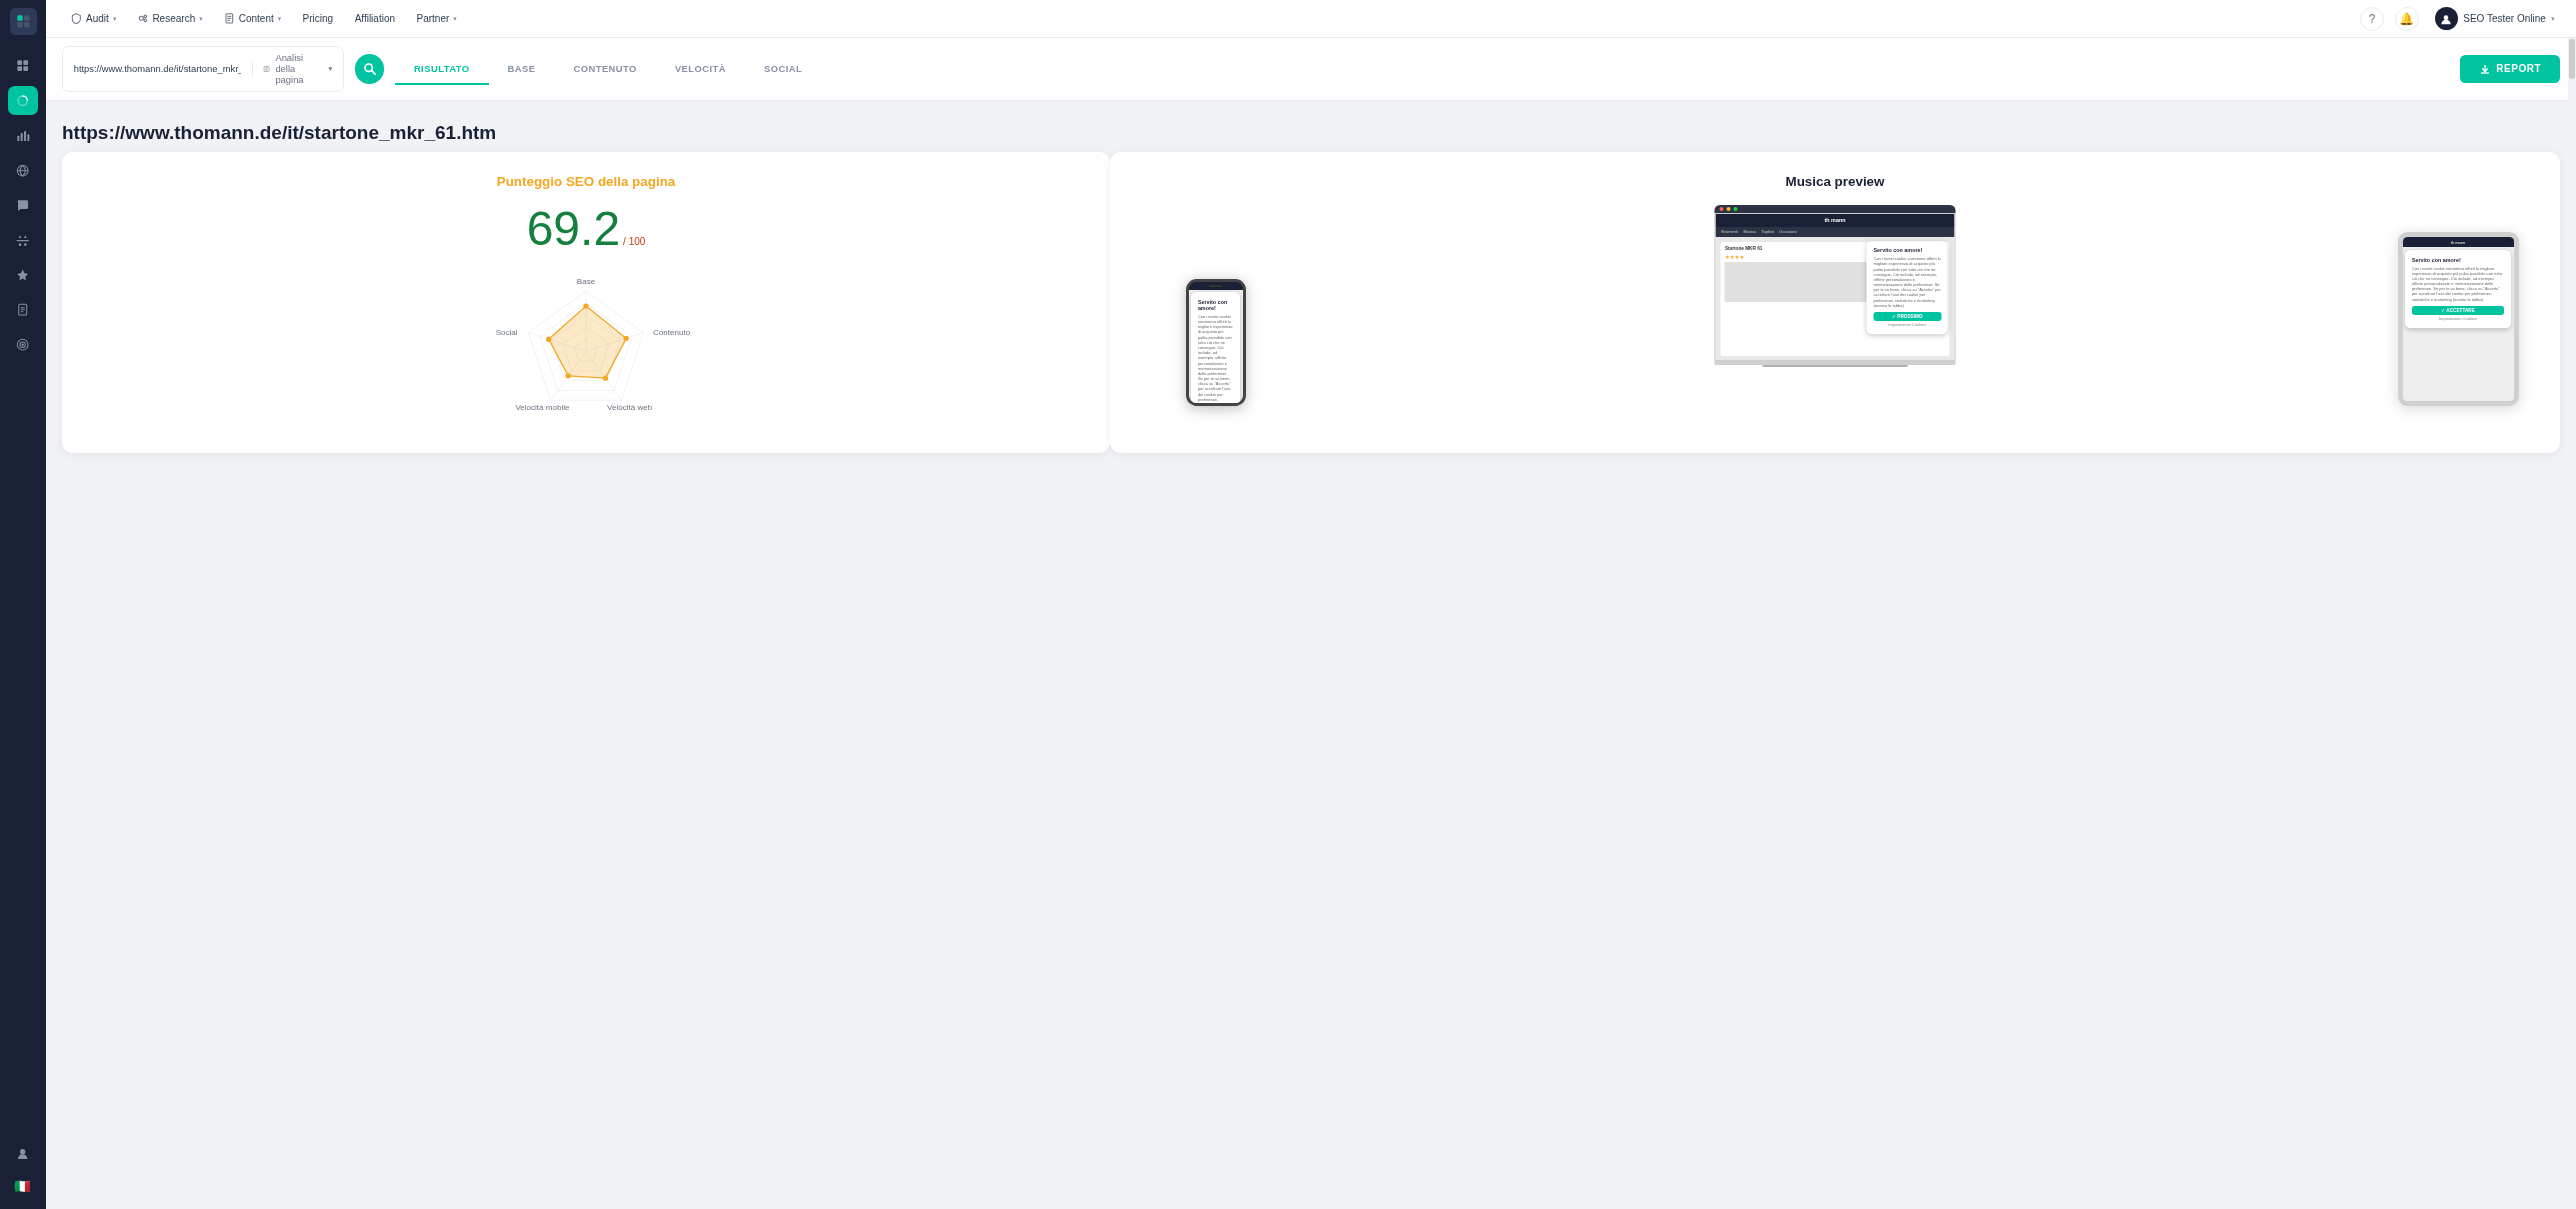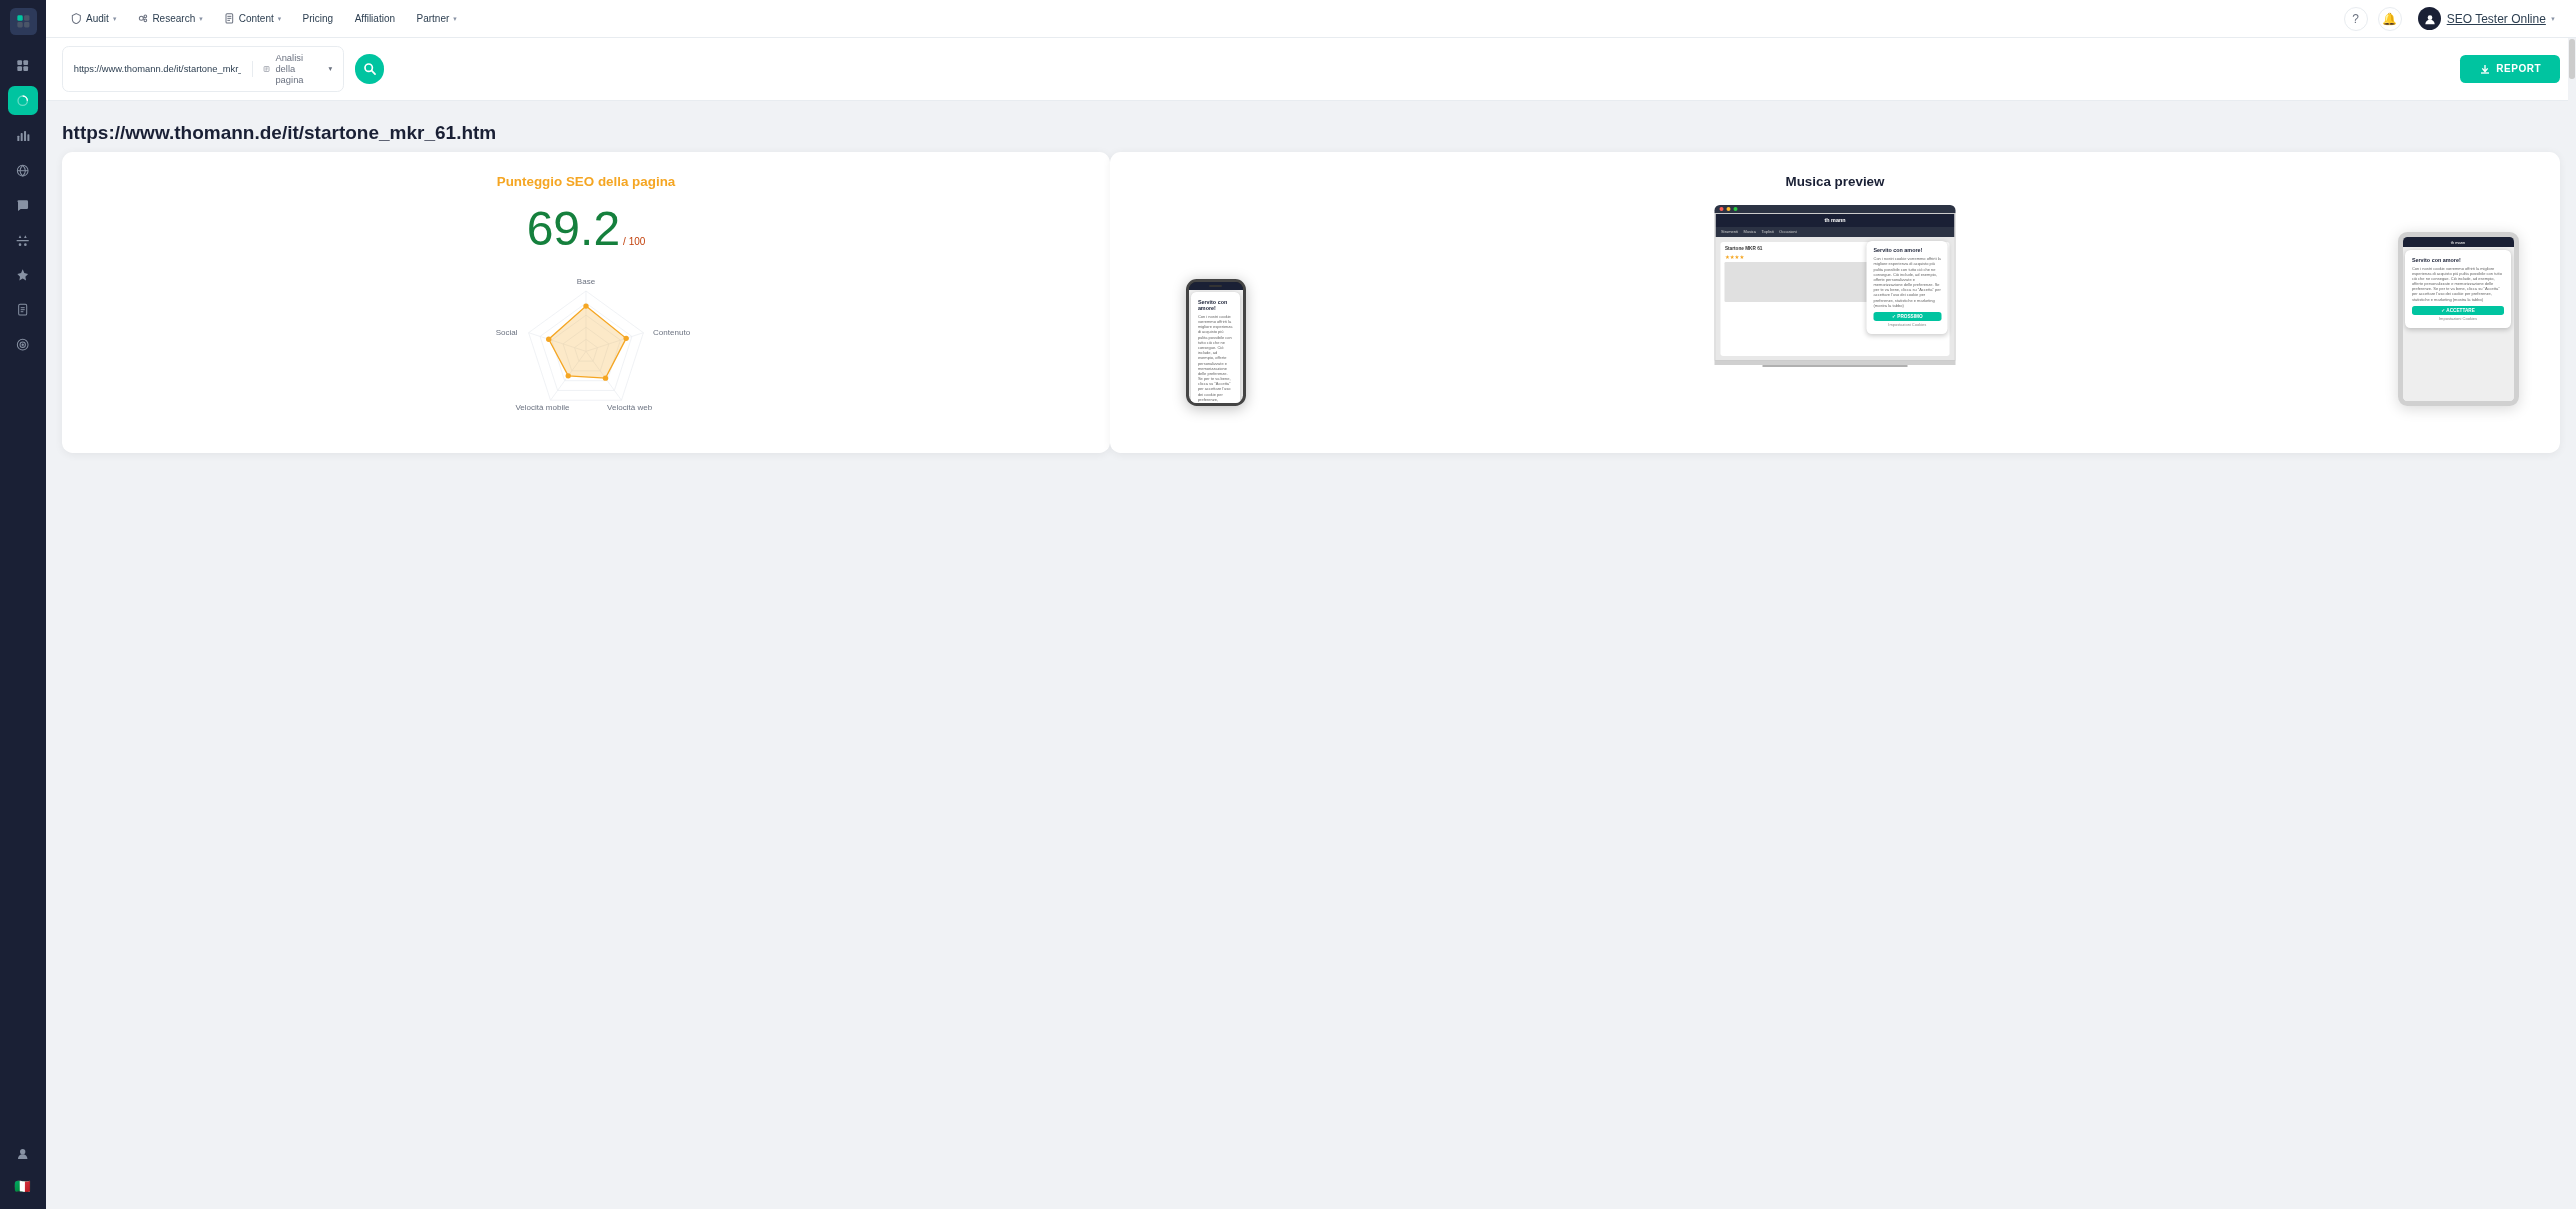--- a/index.html
+++ b/index.html
@@ -56,7 +56,7 @@
       display: flex; align-items: center; justify-content: center;
       color: white; font-size: 9.4px; font-weight: 600;
     }
-    .user-name { font-size: 12px; color: #2c3e50; font-weight: 500; text-decoration: underline; }
+    .user-name { font-size: 10px; color: #2c3e50; font-weight: 500; }
     .user-chevron { font-size: 6.7px; color: #8892a4; }
 
     

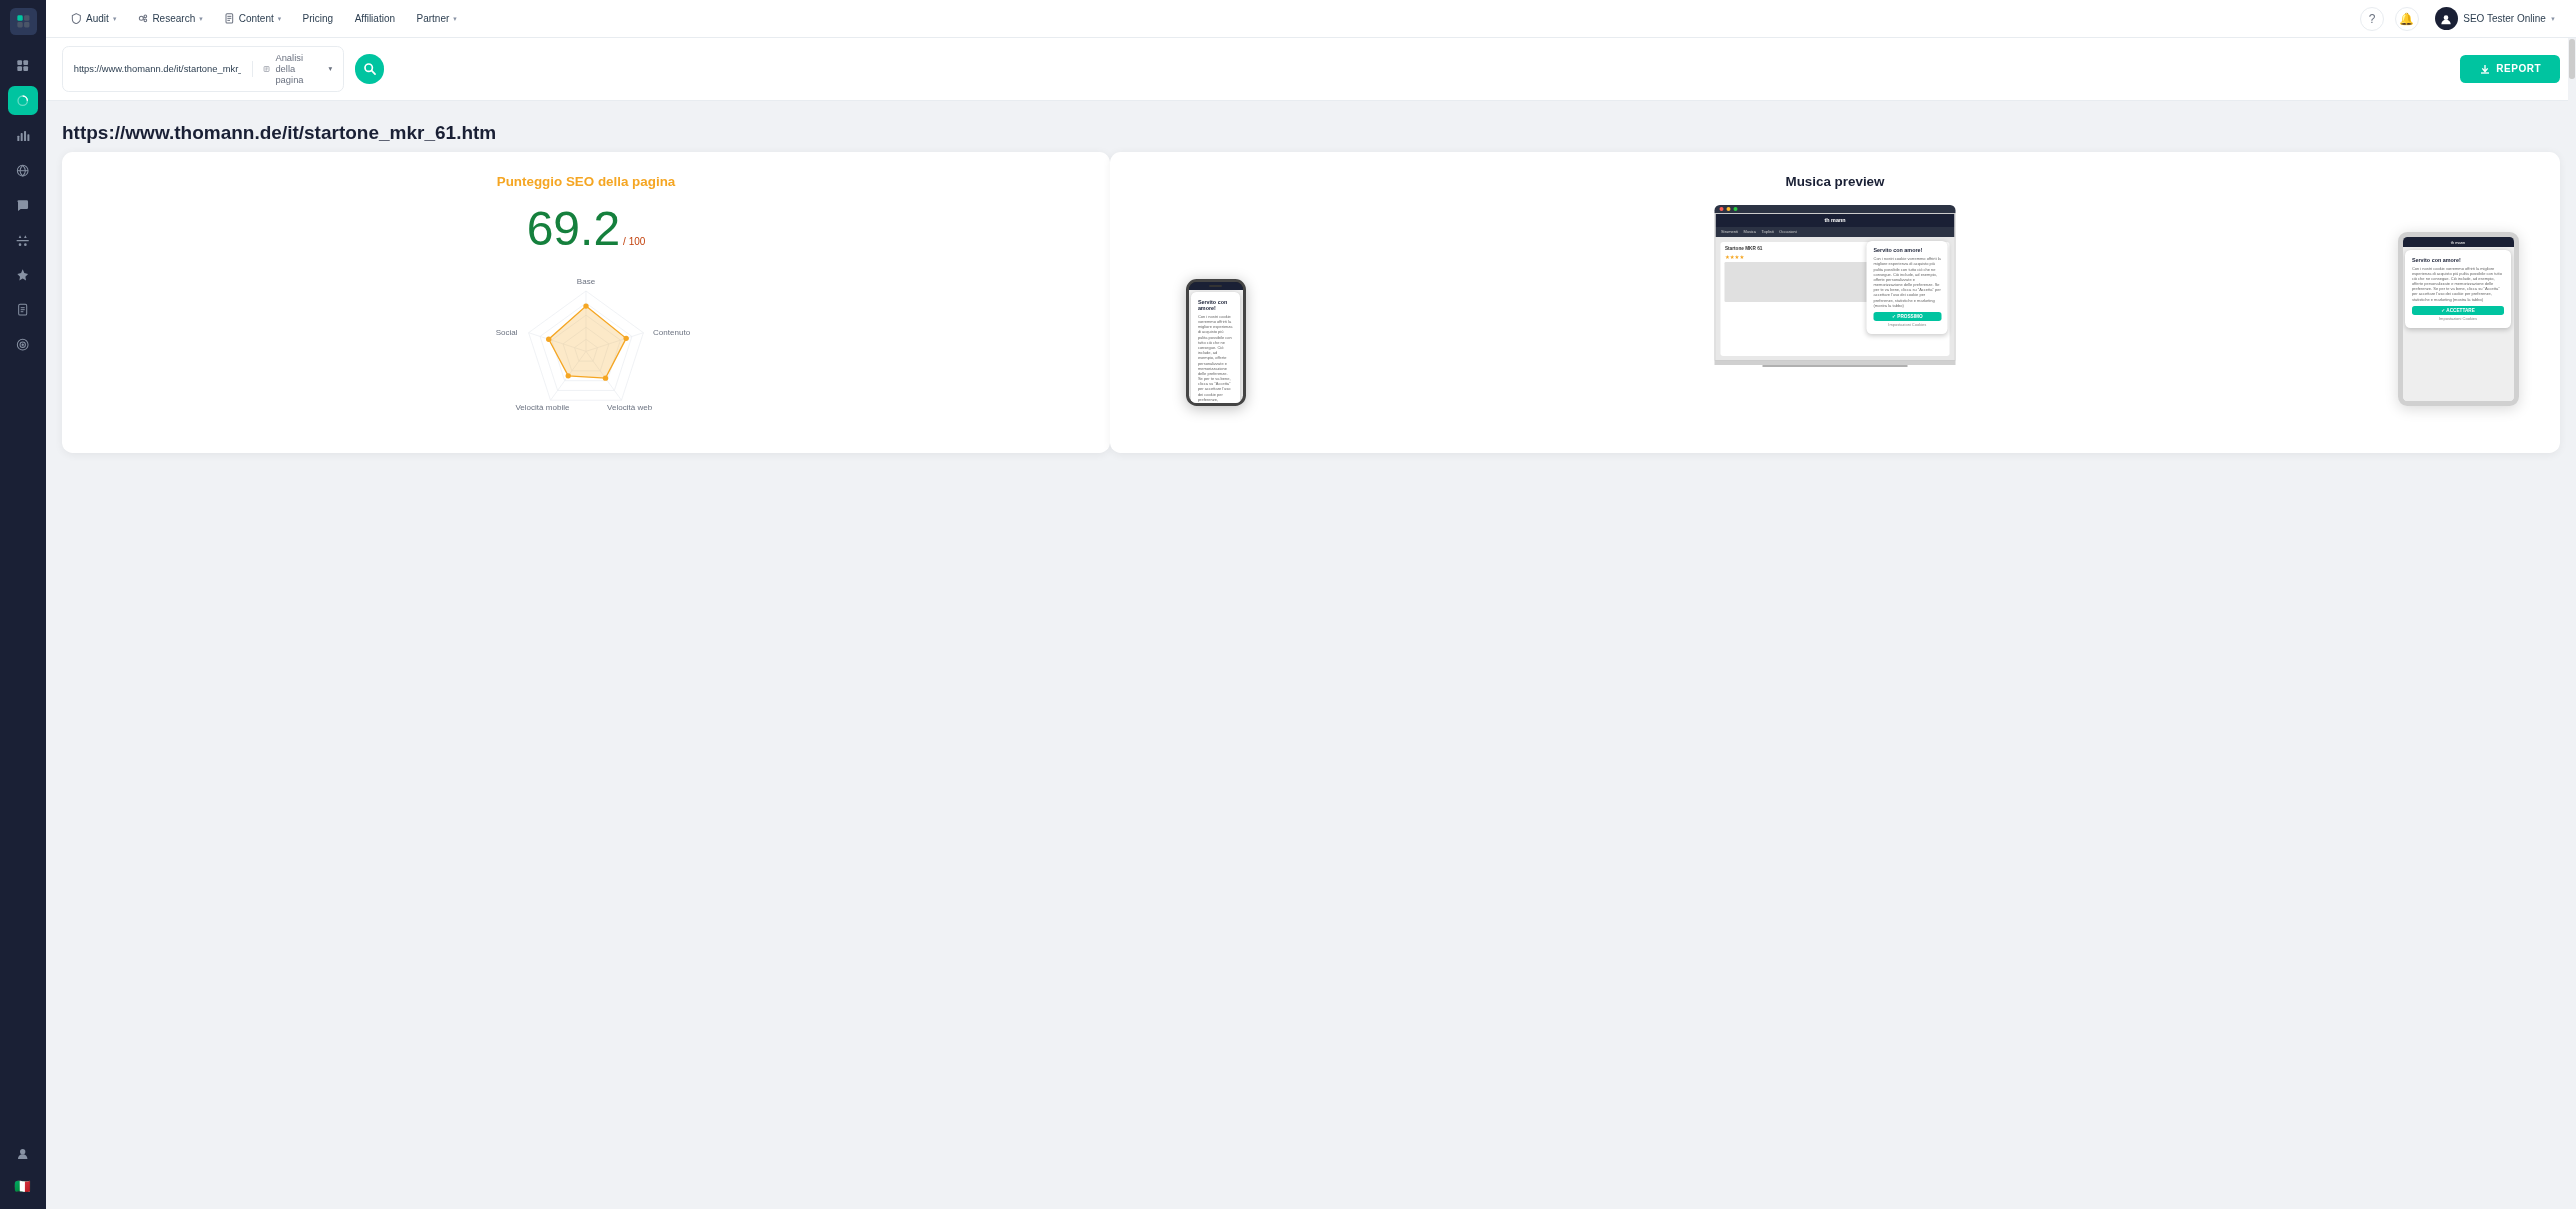--- a/index.html
+++ b/index.html
@@ -325,6 +325,13 @@
       </svg>
     </button>
 
+    <div class="tabs-bar" style="flex:1;border:none;padding:0;">
+      <div class="tab active">RISULTATO</div>
+      <div class="tab">BASE</div>
+      <div class="tab">CONTENUTO</div>
+      <div class="tab">VELOCITÀ</div>
+      <div class="tab">SOCIAL</div>
+    </div>
 
     <button class="report-btn">
       <svg width="12" height="12" viewBox="0 0 18 18" fill="none" stroke="white" stroke-width="2">

